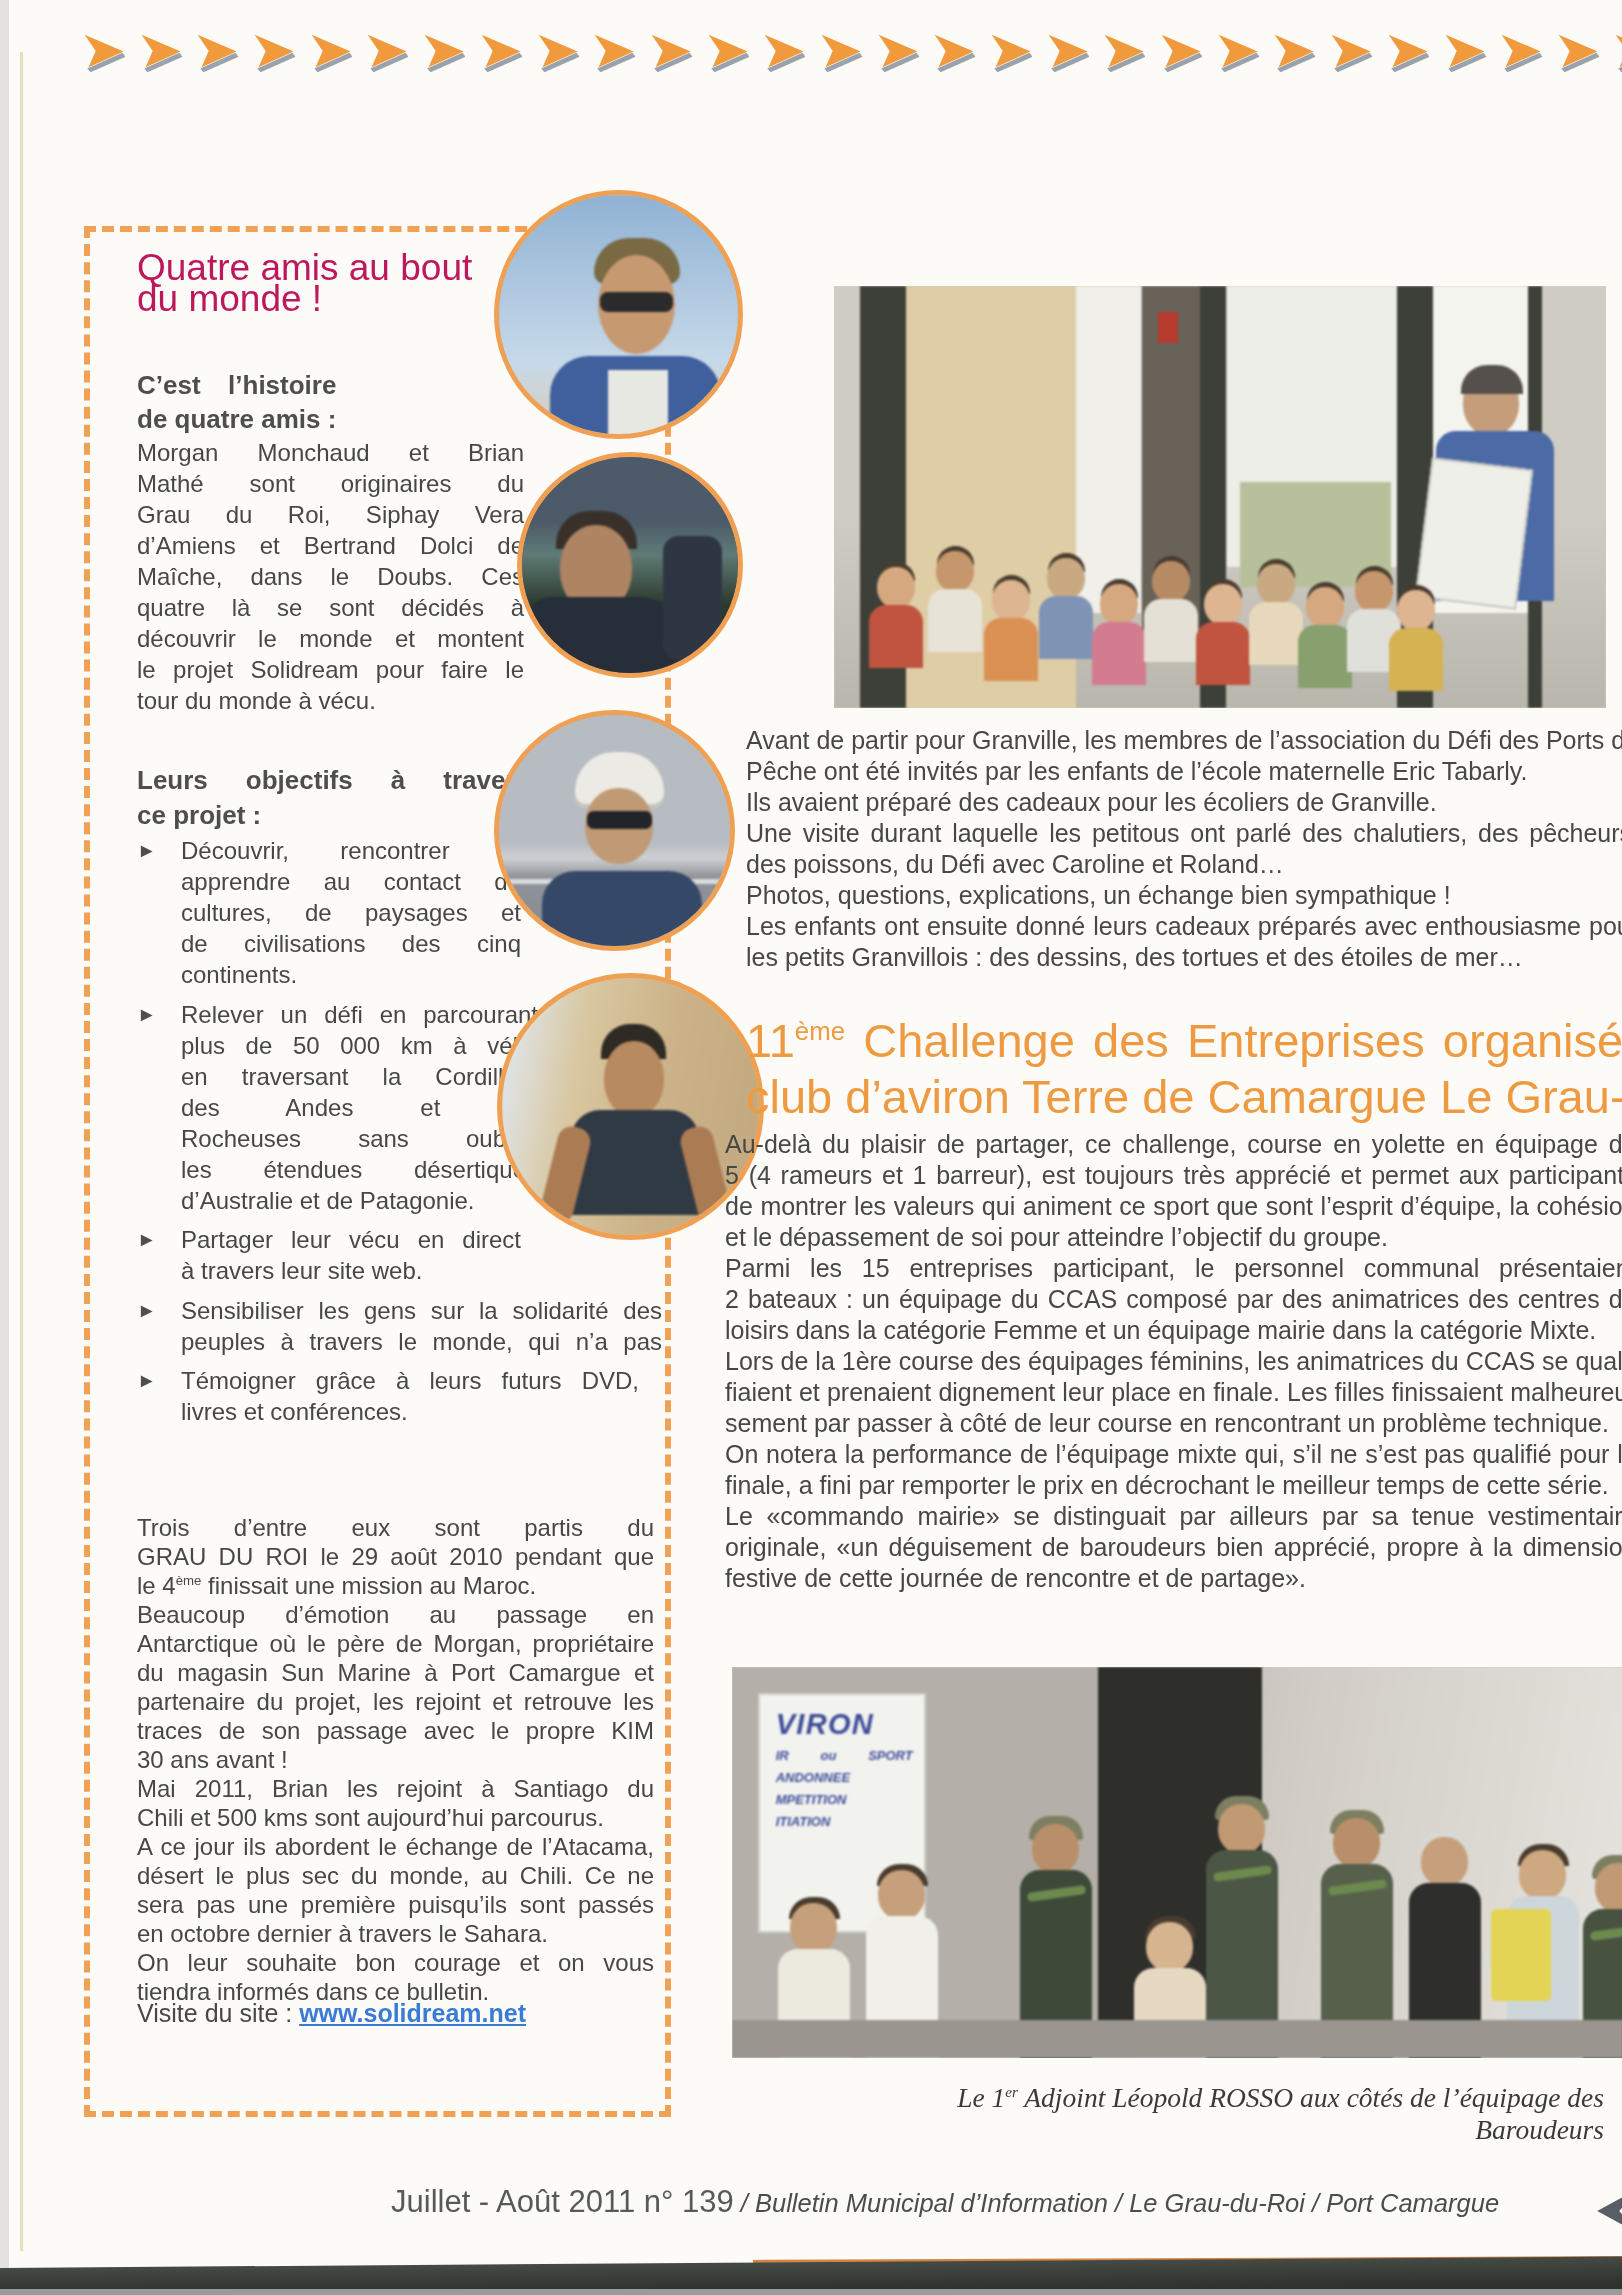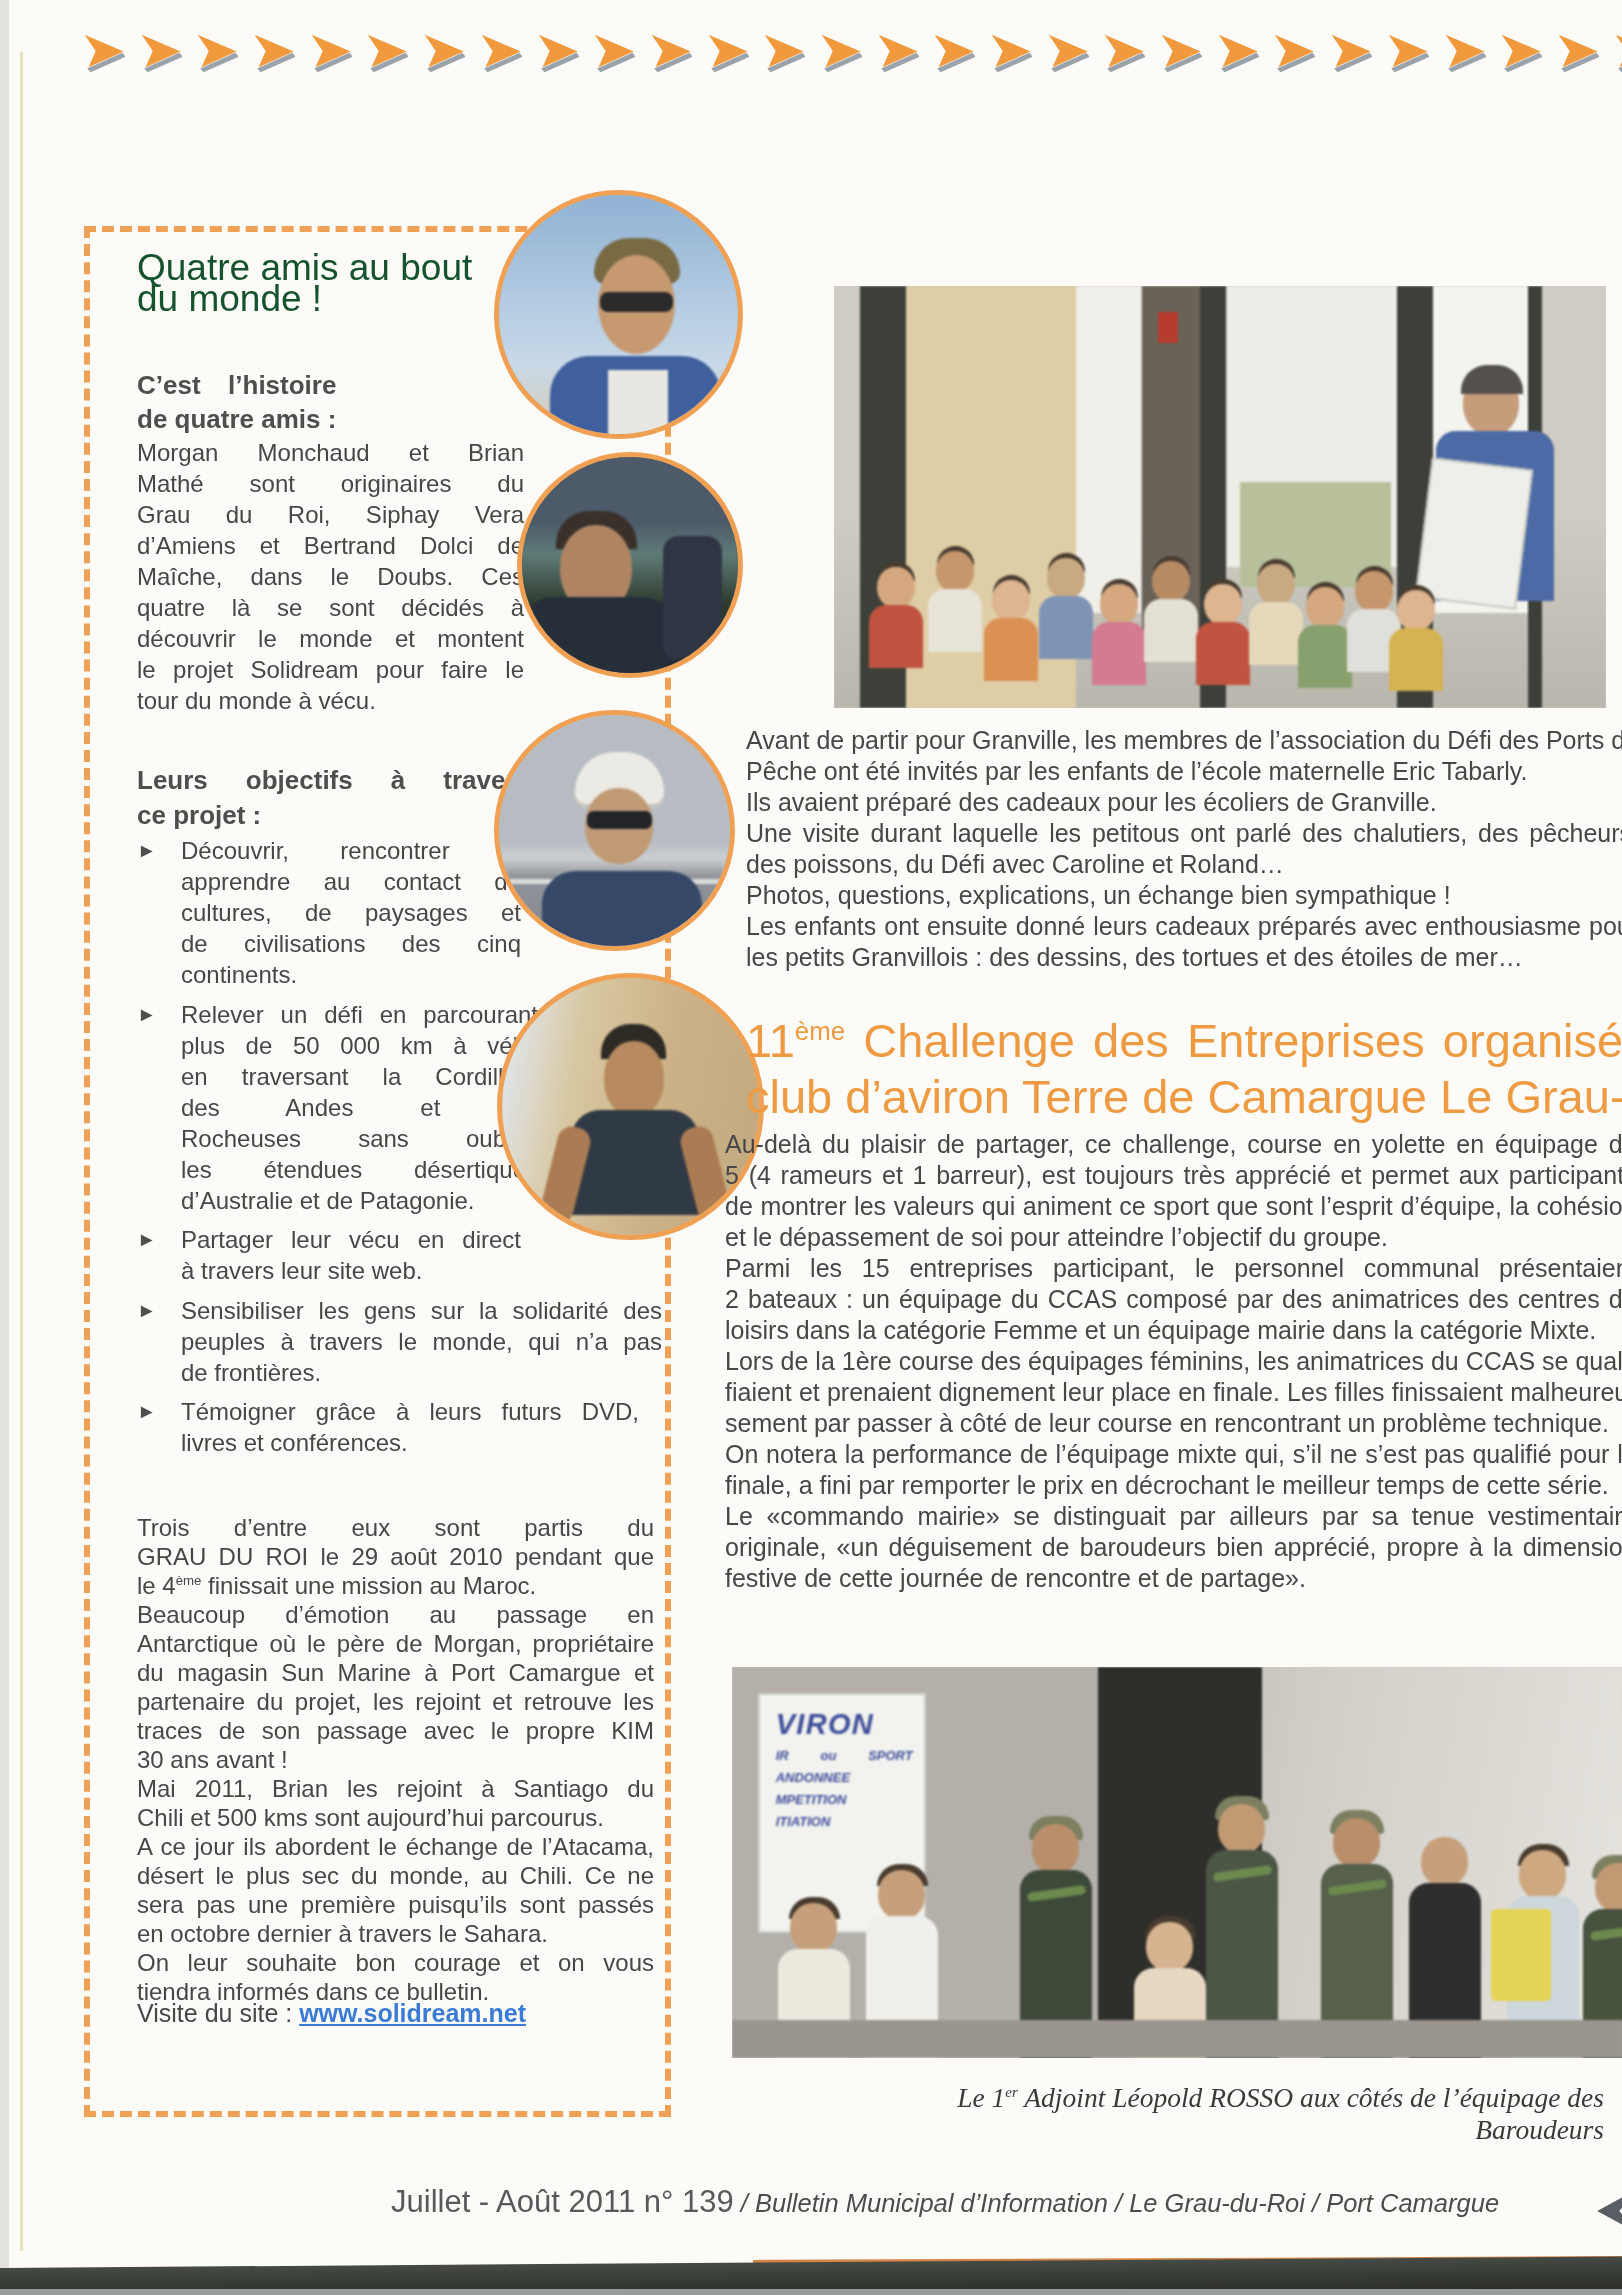--- a/index.html
+++ b/index.html
@@ -14,7 +14,7 @@
   
   #solidream-box{position:absolute;left:84px;top:226px;width:587px;height:1891px;
        border:6.5px dashed #f0a155;box-sizing:border-box;}
-  #left-title{position:absolute;left:47px;top:19.6px;font-size:37px;line-height:51px;color:#14532d;letter-spacing:0px;}
+  #left-title{position:absolute;left:47px;top:19.6px;font-size:37px;line-height:51px;color:#be185d;letter-spacing:0px;}
   #left-intro{position:absolute;left:47px;top:136px;font-size:26px;font-weight:bold;color:#4e4e4e;}
   #left-intro .line{line-height:34px;}
   #p1{position:absolute;left:47px;top:205px;width:387px;font-size:24px;}

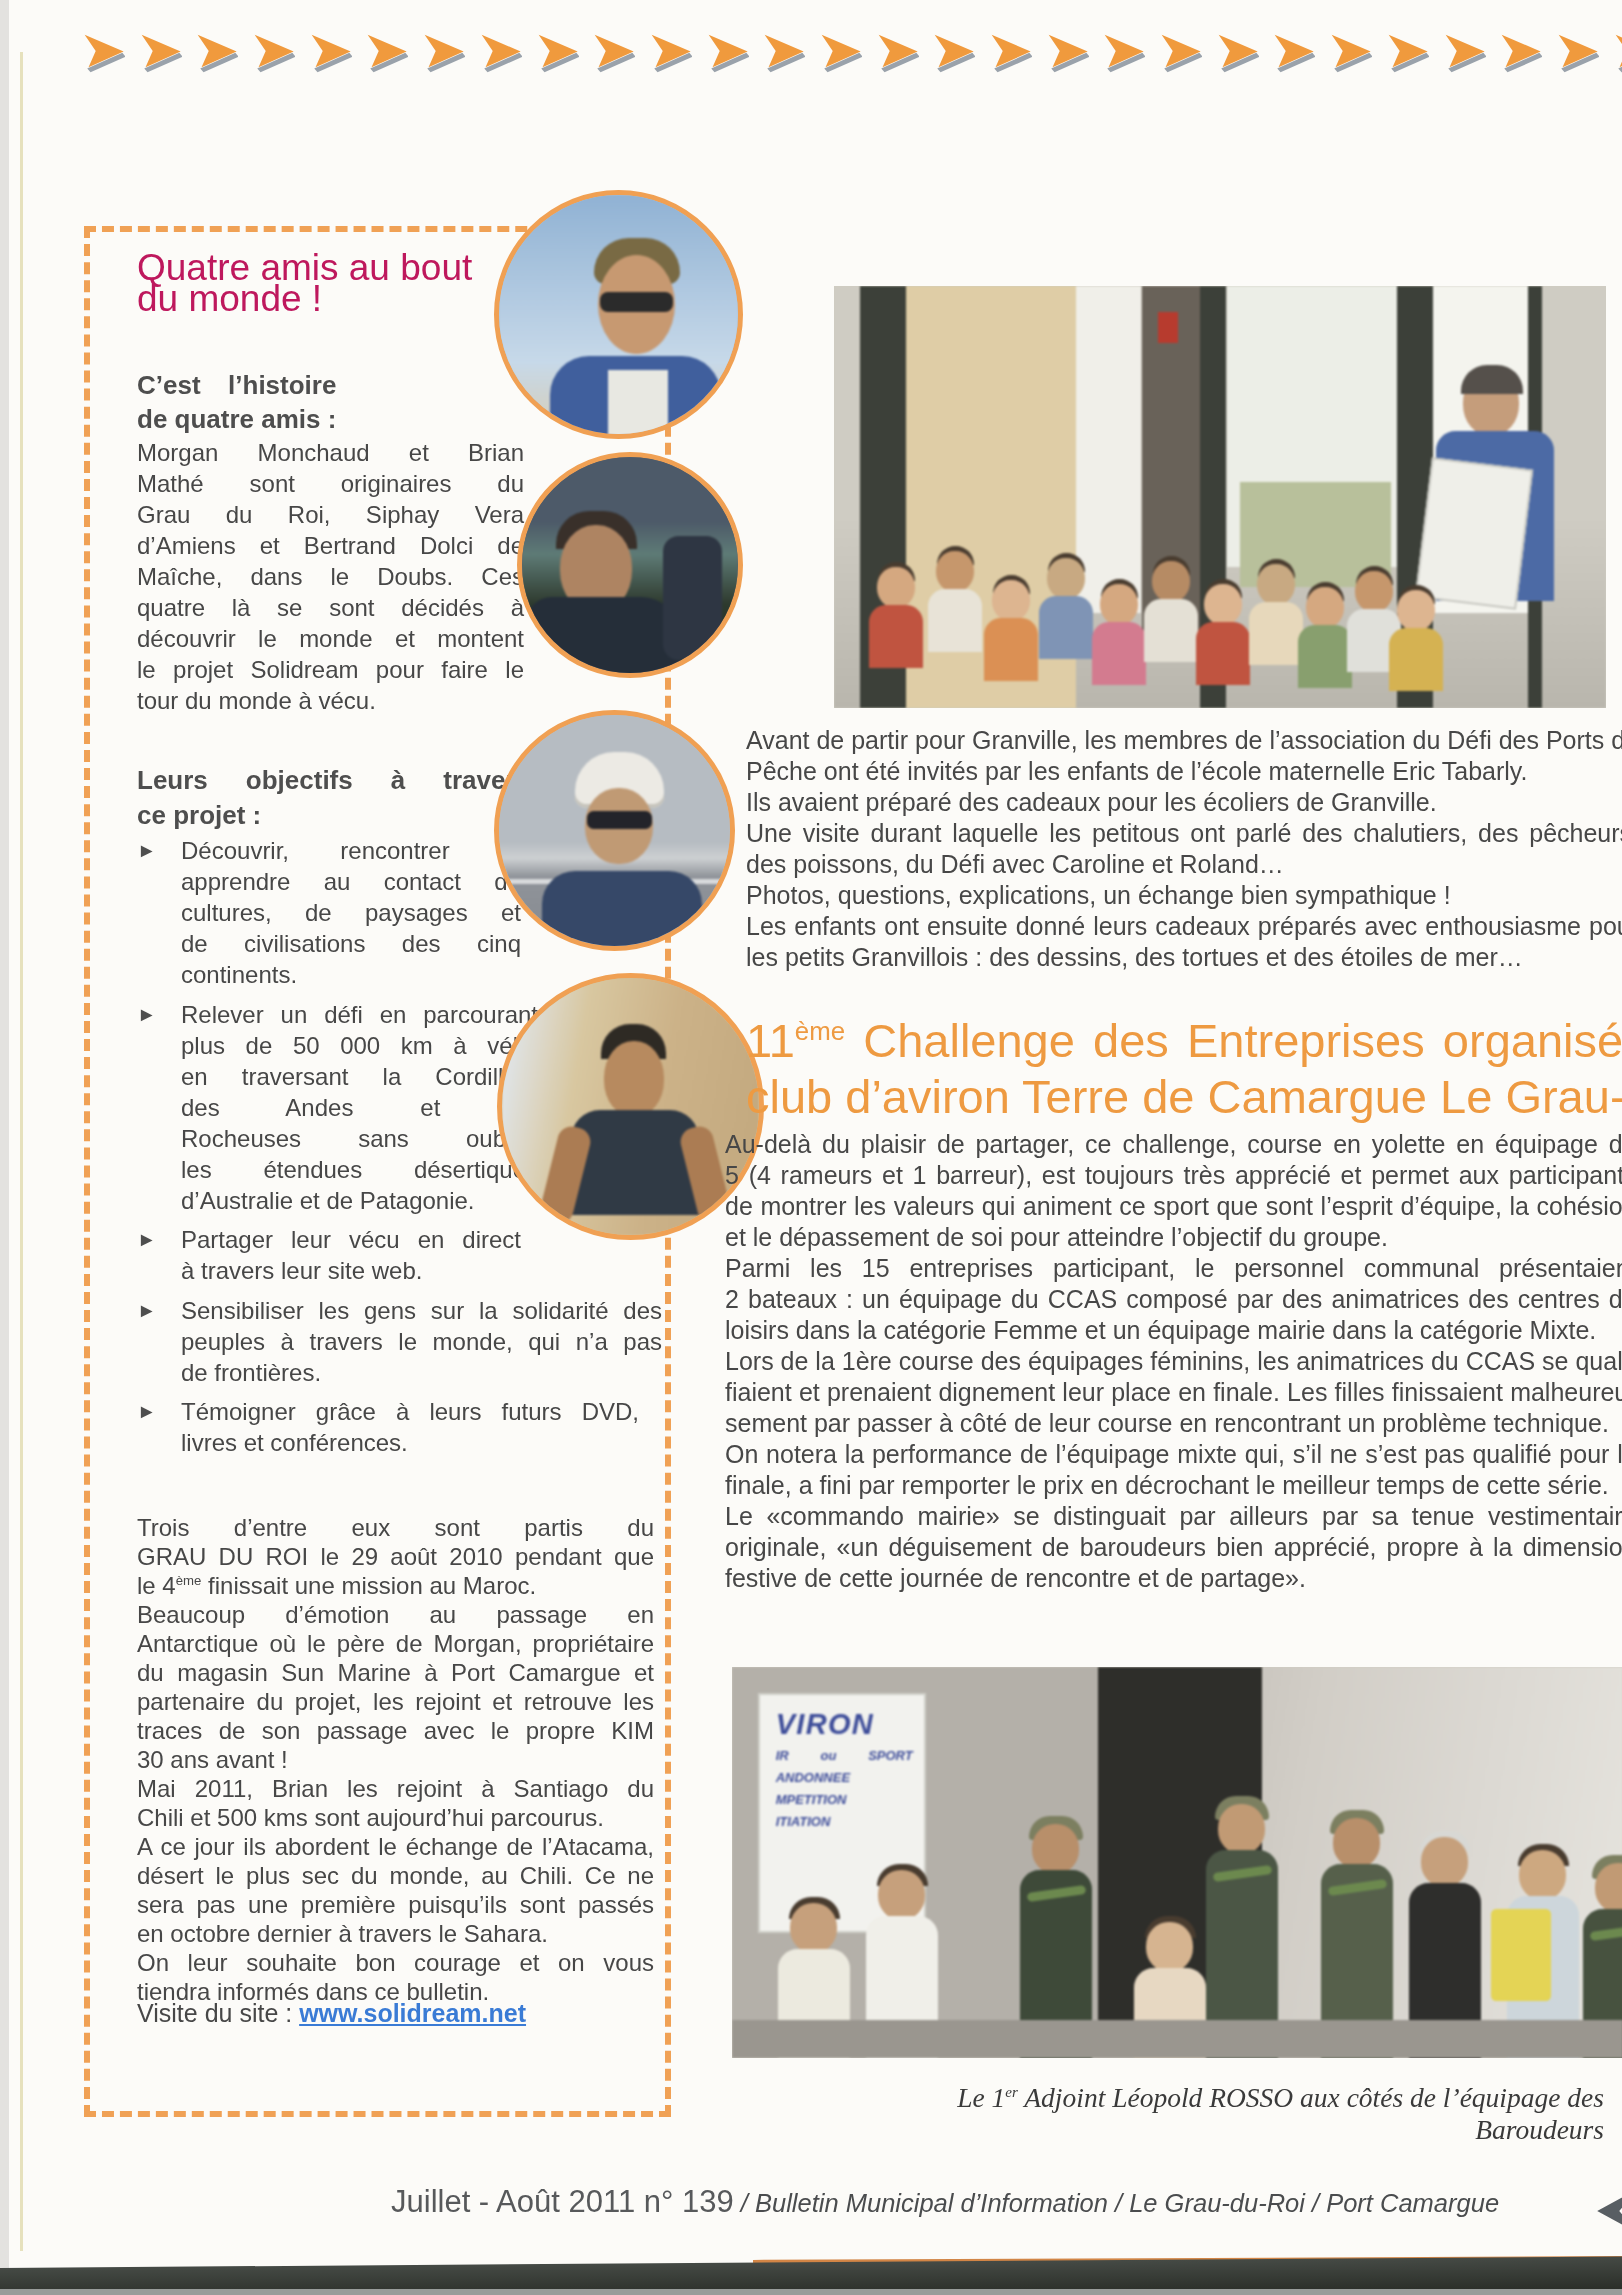--- a/index.html
+++ b/index.html
@@ -216,7 +216,6 @@
           <div class="obj-lines">
             <div class="line jl">Sensibiliser les gens sur la solidarité des</div>
             <div class="line jl">peuples à travers le monde, qui n’a pas</div>
-            <div class="line">de frontières.</div>
           </div>
         </div>
         <div class="obj obj5">

